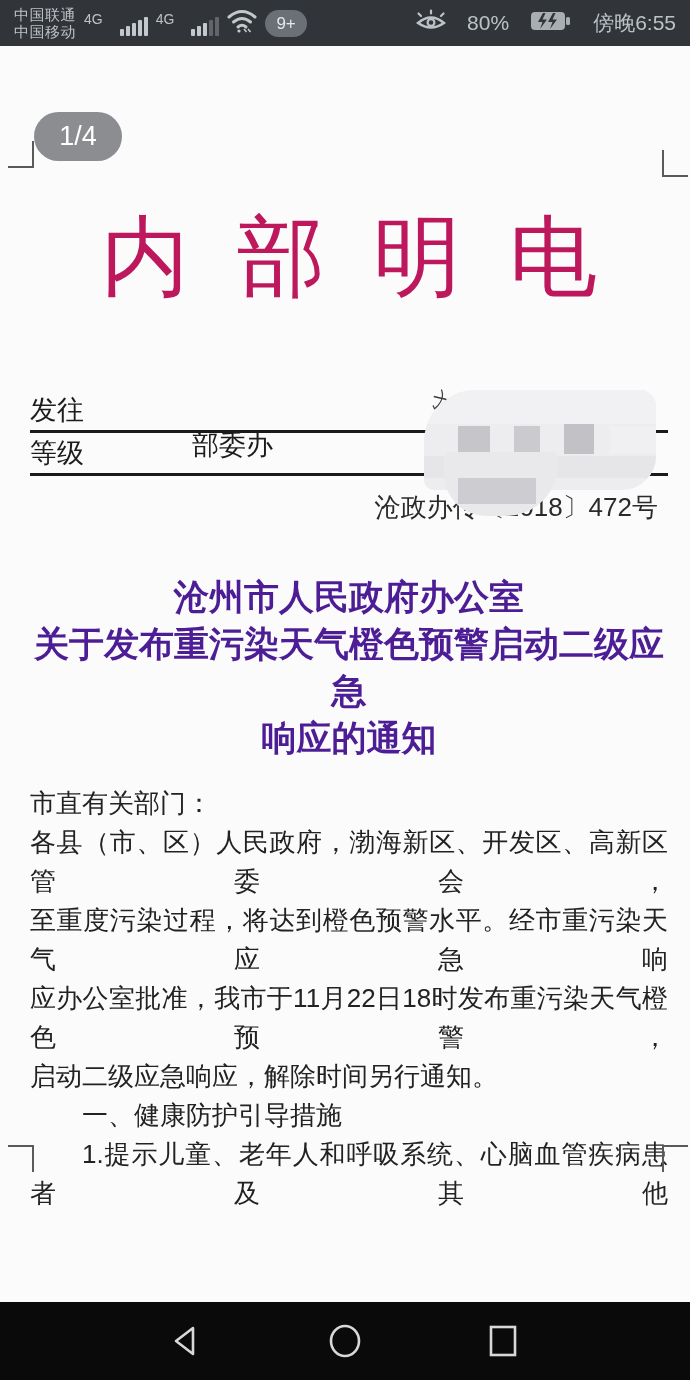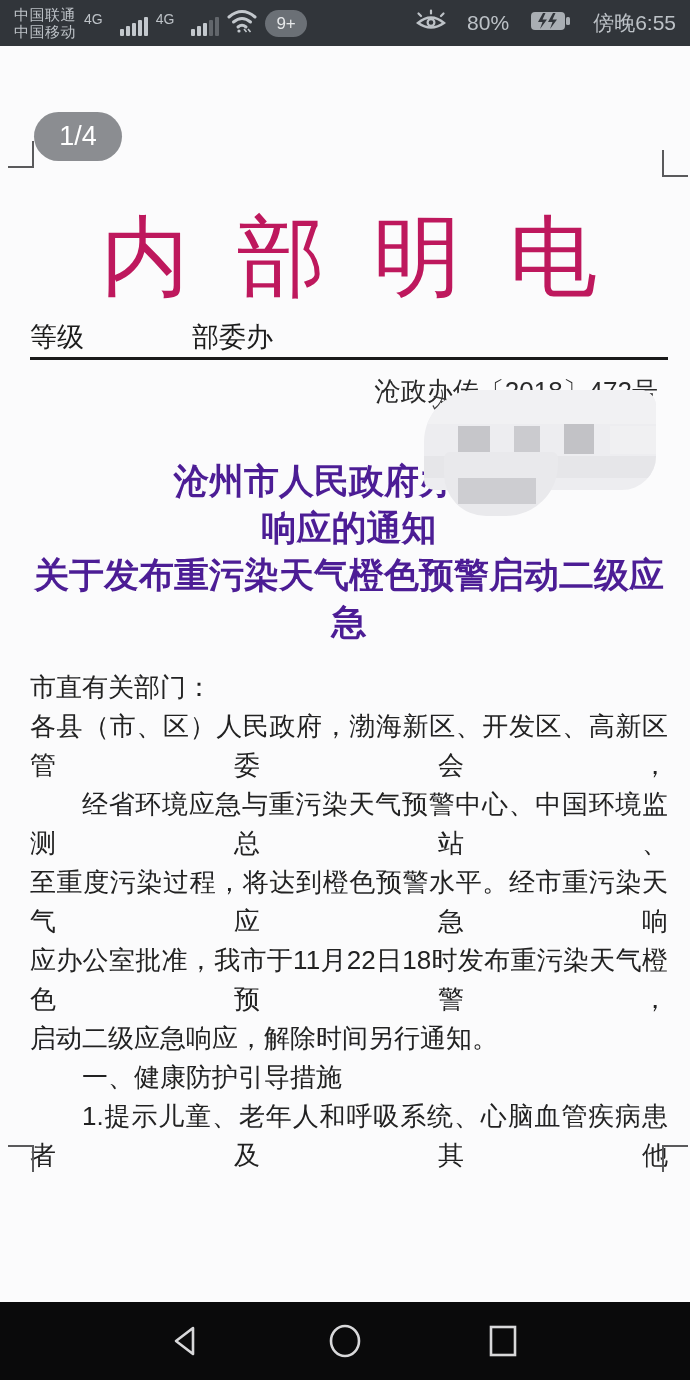--- a/index.html
+++ b/index.html
@@ -153,6 +153,10 @@
   <article class="doc">
     <h1 class="tg-title">内部明电</h1>
 
+    <div class="field-row row1">
+      <span class="lbl">发往</span>
+      <span class="val"></span>
+    </div>
     <div class="field-row">
       <span class="lbl">等级</span>
       <span class="val">部委办</span>

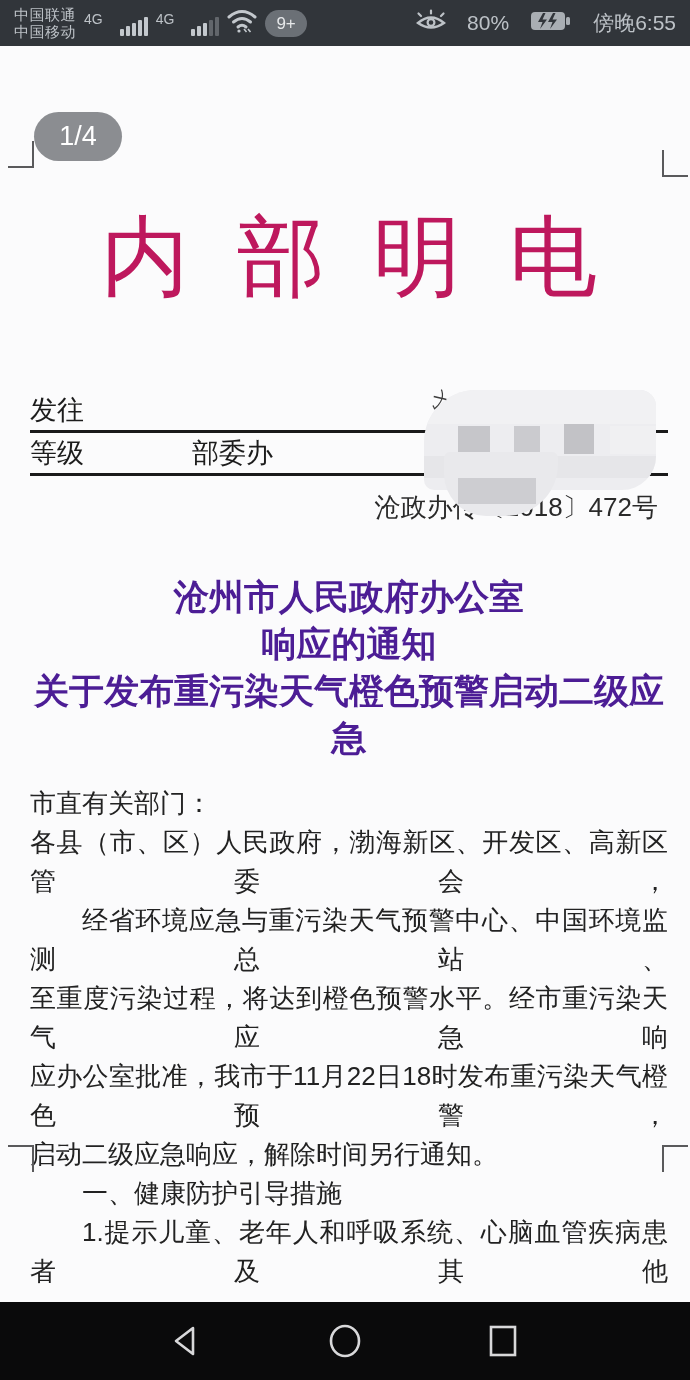--- a/index.html
+++ b/index.html
@@ -48,7 +48,7 @@
   .field-row { position:relative; display:flex; align-items:flex-end;
     border-bottom:3px solid #1a1a1a; height:43px; font-size:27px; z-index:2; }
   .field-row .lbl { padding-bottom:2px; }
-  .field-row .val { margin-left:108px; padding-bottom:2px; }
+  .field-row .val { margin-left:108px; padding-bottom:10px; }
   .row1 { margin-top:73px; }
   .doc-number { text-align:right; font-size:26px; margin-top:14px; padding-right:10px;
     color:#2a2a2a; }

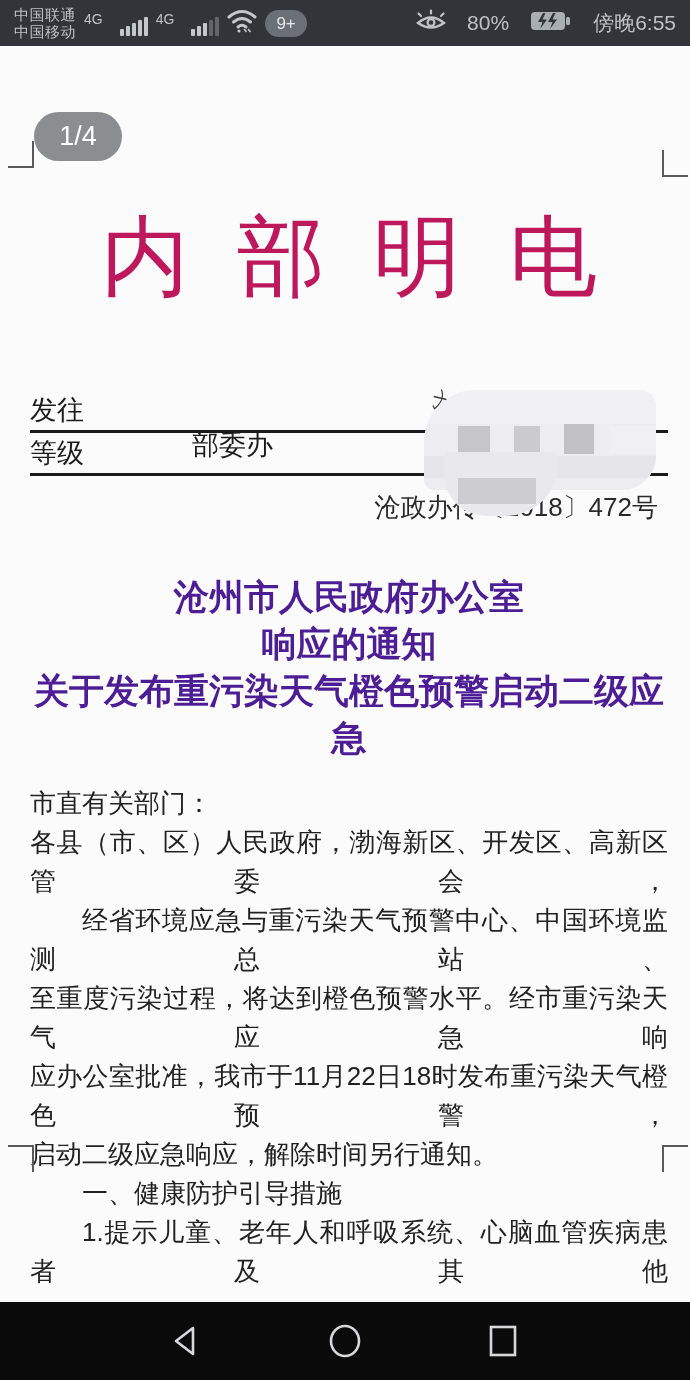--- a/index.html
+++ b/index.html
@@ -166,8 +166,8 @@
 
     <div class="doc-title">
         <div class="tline">沧州市人民政府办公室</div>
+        <div class="tline">关于发布重污染天气橙色预警启动二级应急</div>
         <div class="tline">响应的通知</div>
-        <div class="tline">关于发布重污染天气橙色预警启动二级应急</div>
       </div>
 
     <div class="body">

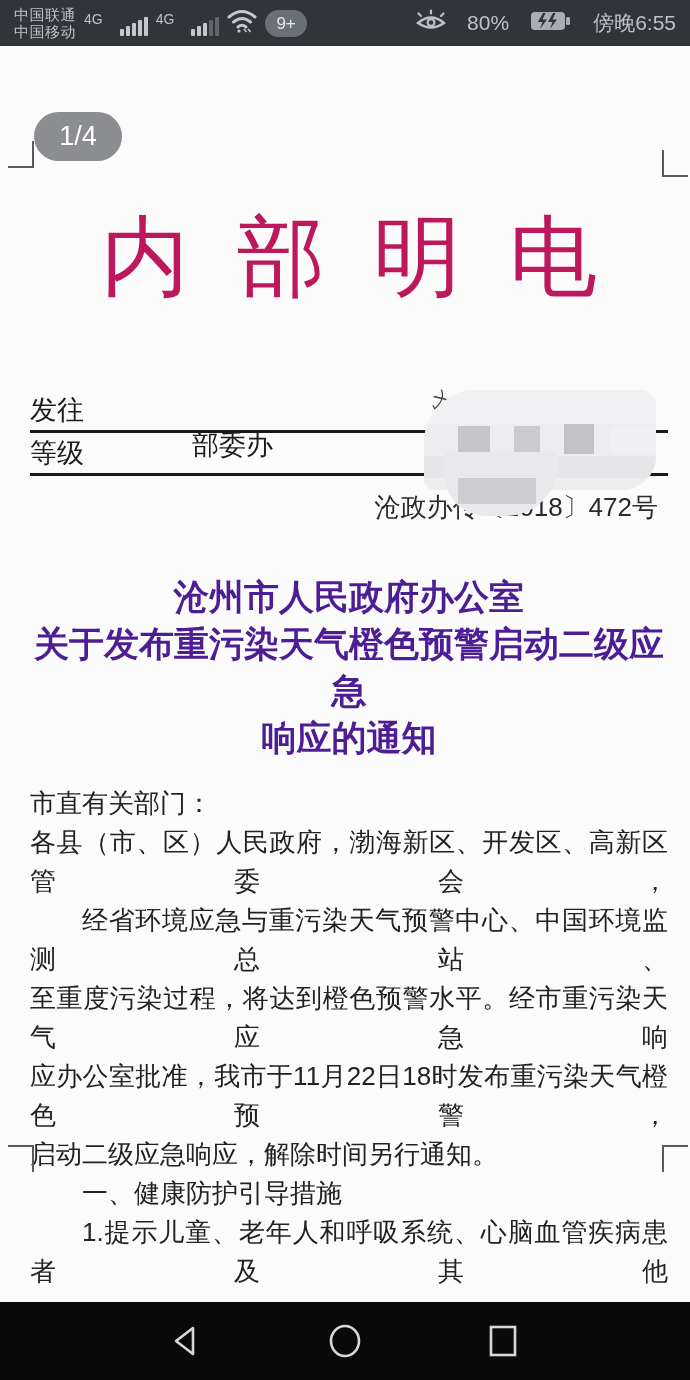--- a/index.html
+++ b/index.html
@@ -173,7 +173,6 @@
     <div class="body">
         <div class="line">市直有关部门：</div>
         <div class="line fill">各县（市、区）人民政府，渤海新区、开发区、高新区管委会，</div>
-        <div class="line indent fill">经省环境应急与重污染天气预警中心、中国环境监测总站、</div>
         <div class="line fill">至重度污染过程，将达到橙色预警水平。经市重污染天气应急响</div>
         <div class="line fill">应办公室批准，我市于11月22日18时发布重污染天气橙色预警，</div>
         <div class="line">启动二级应急响应，解除时间另行通知。</div>

